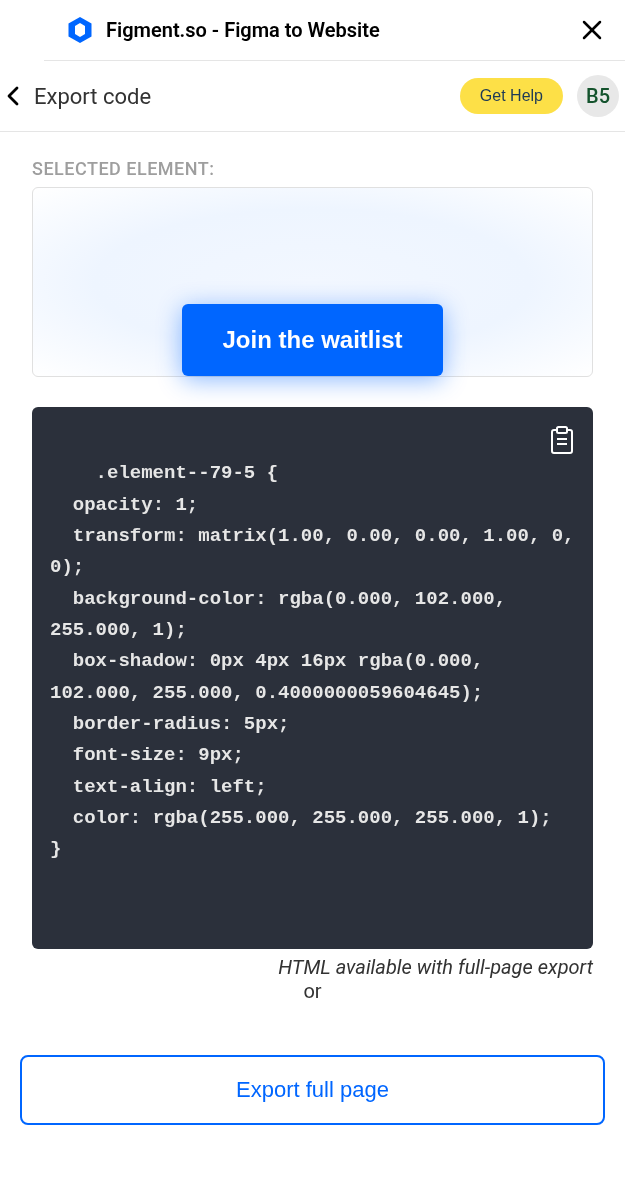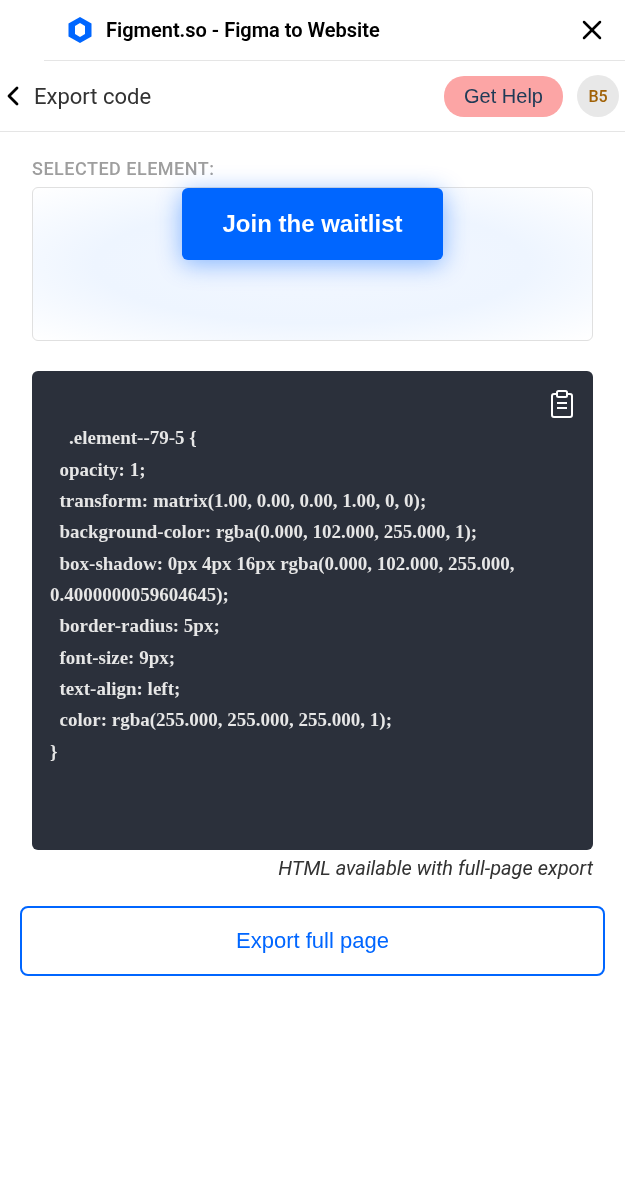--- a/index.html
+++ b/index.html
@@ -72,12 +72,12 @@
       gap: 14px;
     }
     .get-help-btn {
-      background: #fca5a5;
+      background: #fde047;
       color: #1e3a56;
       border: none;
       border-radius: 20px;
       padding: 9px 20px;
-      font-size: 20px;
+      font-size: 16px;
       font-weight: 500;
       cursor: pointer;
     }

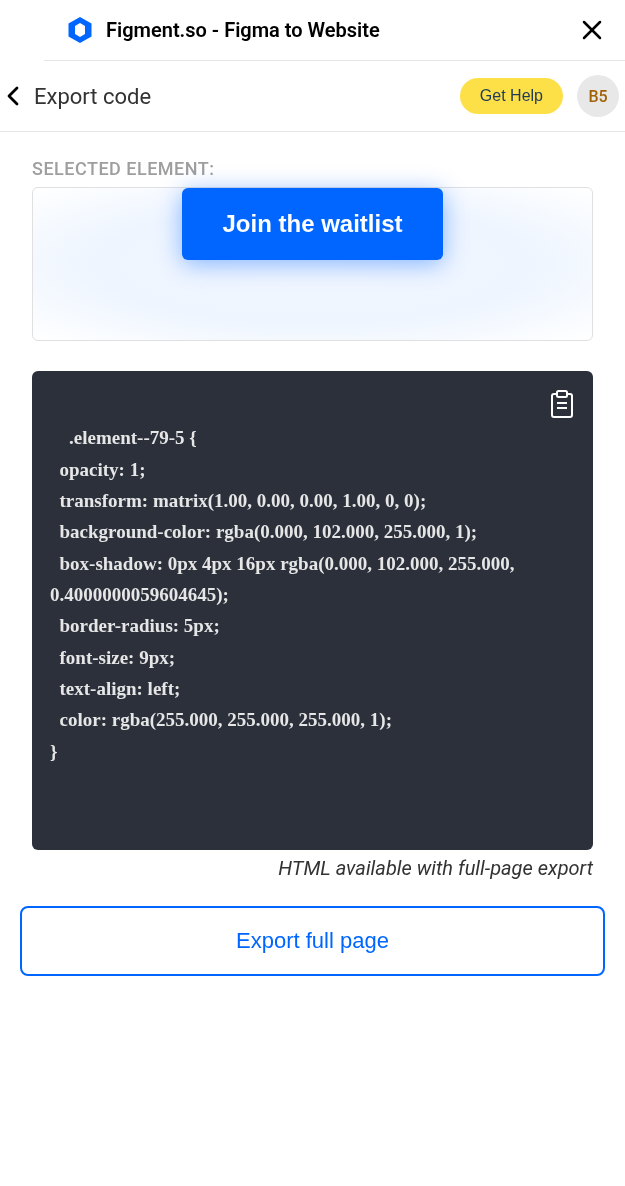--- a/index.html
+++ b/index.html
@@ -86,11 +86,11 @@
       height: 42px;
       border-radius: 50%;
       background: #e8e8e8;
-      color: #a16207;
-      display: flex;
-      align-items: center;
-      justify-content: center;
-      font-size: 16px;
+      color: #14532d;
+      display: flex;
+      align-items: center;
+      justify-content: center;
+      font-size: 20px;
       font-weight: 500;
     }
     .content {

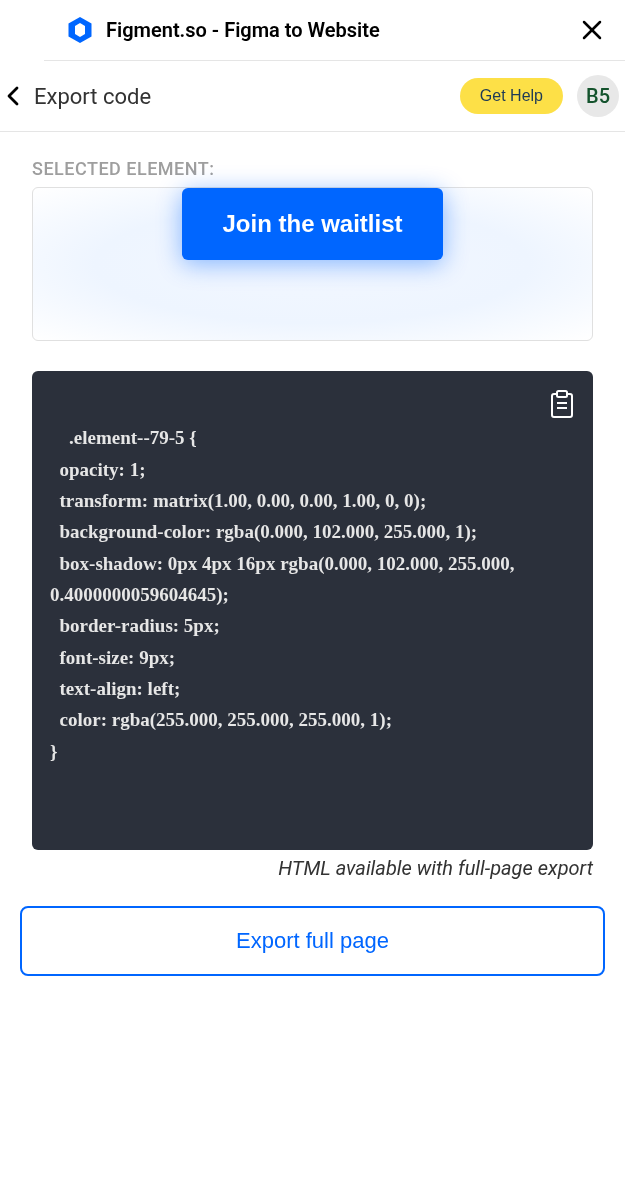--- a/index.html
+++ b/index.html
@@ -107,9 +107,9 @@
       border: 1px solid #e0e0e0;
       border-radius: 6px;
       background: radial-gradient(ellipse at center, #f2f7ff 0%, #eef5ff 55%, #ffffff 100%);
-      height: 154px;
-      display: flex;
-      align-items: flex-start;
+      height: 190px;
+      display: flex;
+      align-items: flex-end;
       justify-content: center;
       margin-bottom: 30px;
     }

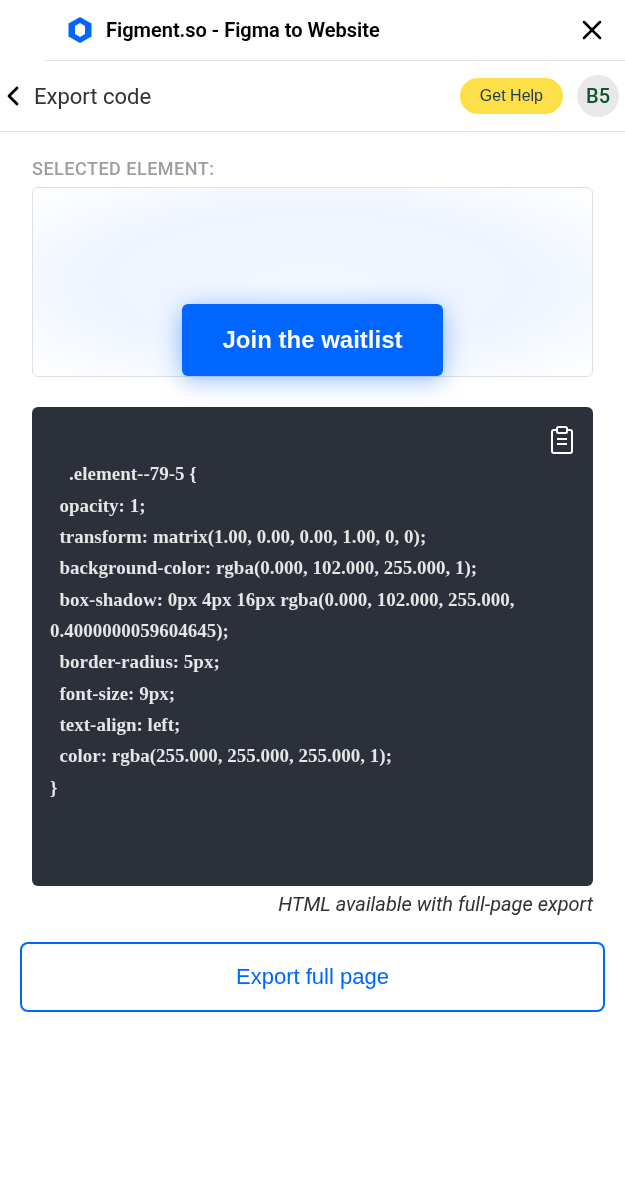--- a/index.html
+++ b/index.html
@@ -129,7 +129,7 @@
       color: #e6e6e6;
       border-radius: 6px;
       padding: 20px 18px;
-      font-family: Liberation Serif, serif;
+      font-family: Liberation Mono, monospace;
       font-size: 19px;
       font-weight: 700;
       line-height: 1.65;

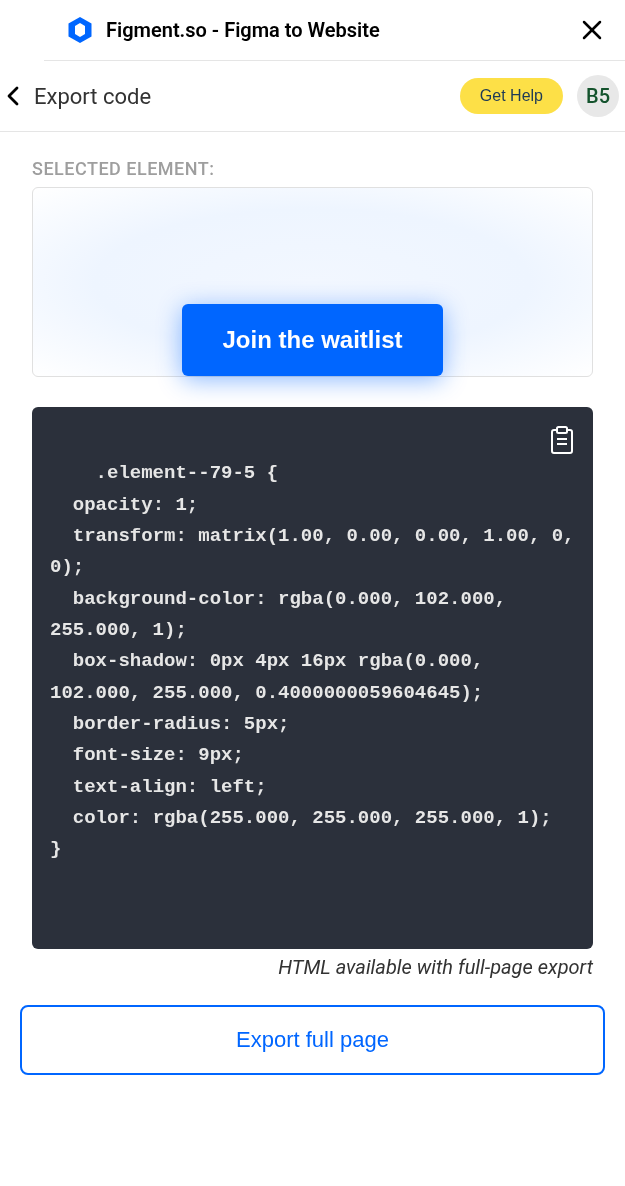--- a/index.html
+++ b/index.html
@@ -235,6 +235,7 @@
   </div>
   <div class="code-note">HTML available with full-page export</div>
 
+  <div class="or-text">or</div>
 </div>
 
 <button class="export-full-btn">Export full page</button>

